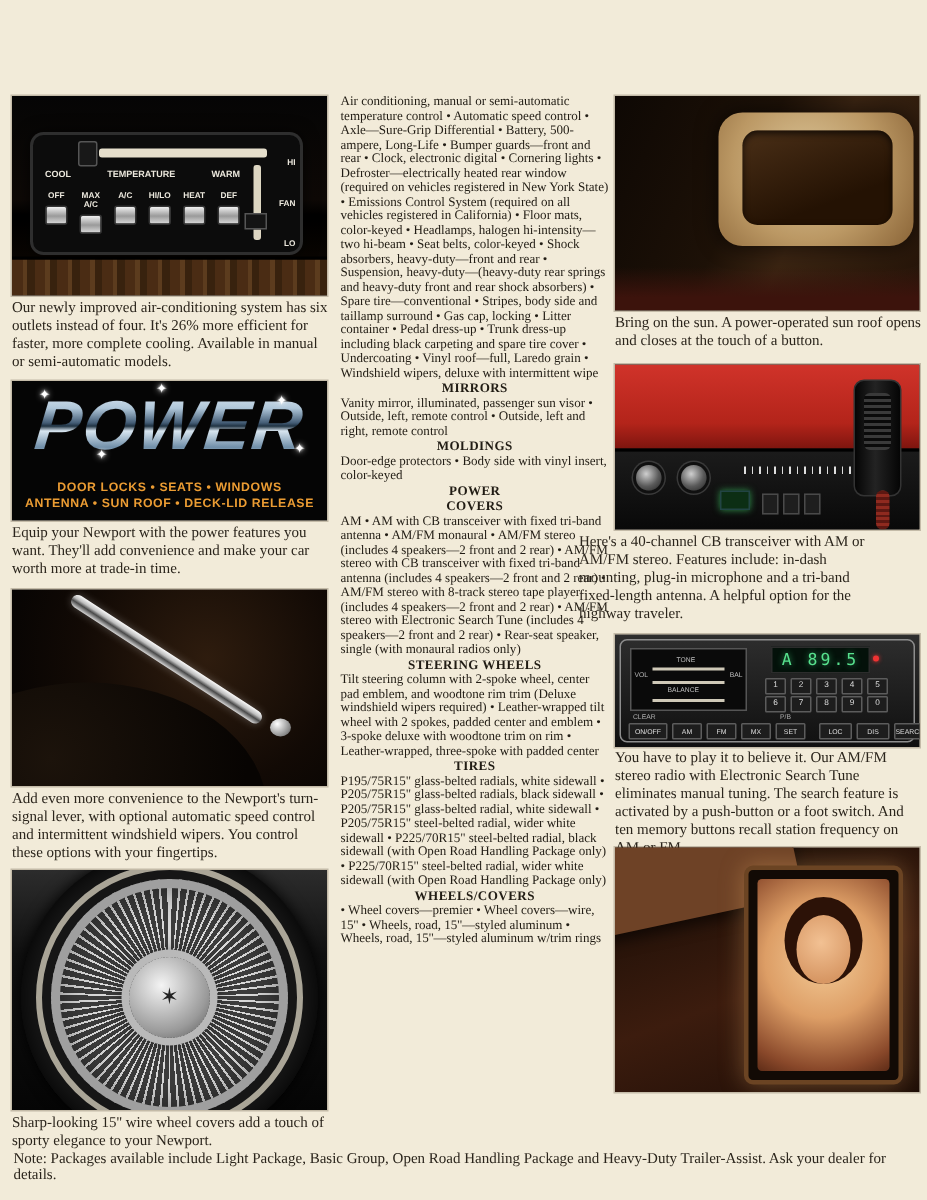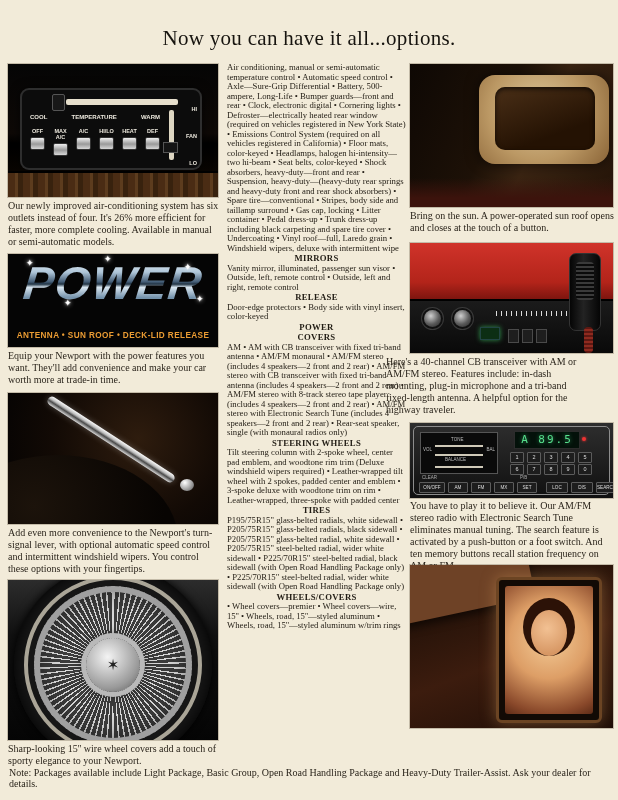--- a/index.html
+++ b/index.html
@@ -135,7 +135,6 @@
 
 <div id="page">
 
-  <div class="title">Now you can have it all...options.</div>
 
   <div class="photo ac-bg" style="left:8px;top:64px;width:210px;height:133px;">
     <div class="ac-panel">

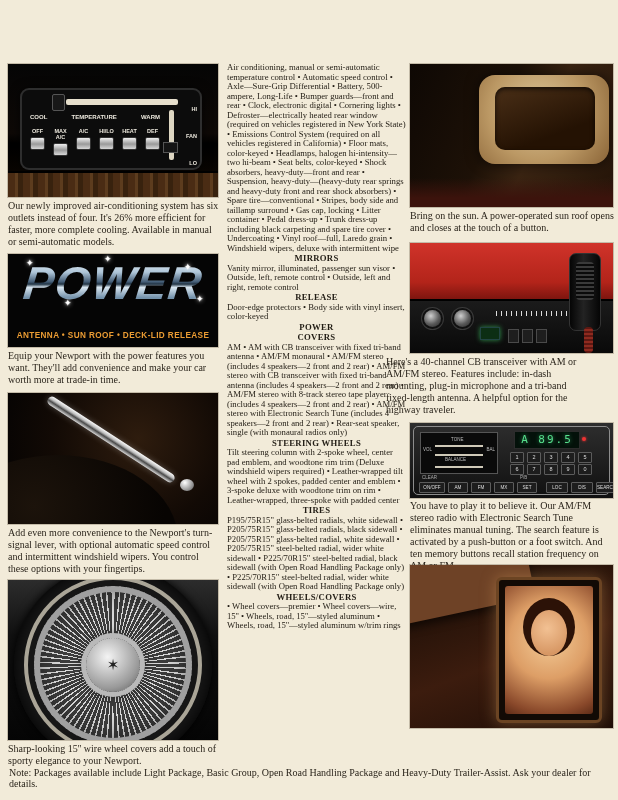--- a/index.html
+++ b/index.html
@@ -200,7 +200,7 @@
     <div>Air conditioning, manual or semi-automatic temperature control • Automatic speed control • Axle—Sure-Grip Differential • Battery, 500-ampere, Long-Life • Bumper guards—front and rear • Clock, electronic digital • Cornering lights • Defroster—electrically heated rear window (required on vehicles registered in New York State) • Emissions Control System (required on all vehicles registered in California) • Floor mats, color-keyed • Headlamps, halogen hi-intensity—two hi-beam • Seat belts, color-keyed • Shock absorbers, heavy-duty—front and rear • Suspension, heavy-duty—(heavy-duty rear springs and heavy-duty front and rear shock absorbers) • Spare tire—conventional • Stripes, body side and taillamp surround • Gas cap, locking • Litter container • Pedal dress-up • Trunk dress-up including black carpeting and spare tire cover • Undercoating • Vinyl roof—full, Laredo grain • Windshield wipers, deluxe with intermittent wipe</div>
     <div class="sect-head">MIRRORS</div>
     <div>Vanity mirror, illuminated, passenger sun visor • Outside, left, remote control • Outside, left and right, remote control</div>
-    <div class="sect-head">RELEASE</div>
+    <div class="sect-head">MOLDINGS</div>
     <div>Door-edge protectors • Body side with vinyl insert, color-keyed</div>
     <div class="sect-head">POWER</div>
     <div class="sect-head">COVERS</div>

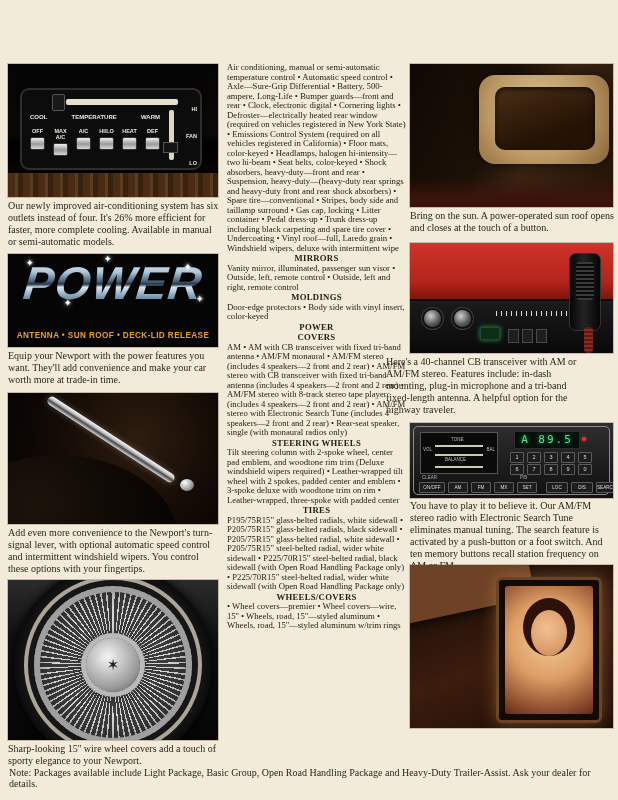--- a/index.html
+++ b/index.html
@@ -173,6 +173,7 @@
     <span class="spark" style="left:56px;top:44px;">✦</span>
     <span class="spark" style="left:188px;top:40px;">✦</span>
     <div class="power-lines">
+      <div>DOOR LOCKS • SEATS • WINDOWS</div>
       <div>ANTENNA • SUN ROOF • DECK-LID RELEASE</div>
     </div>
   </div>

